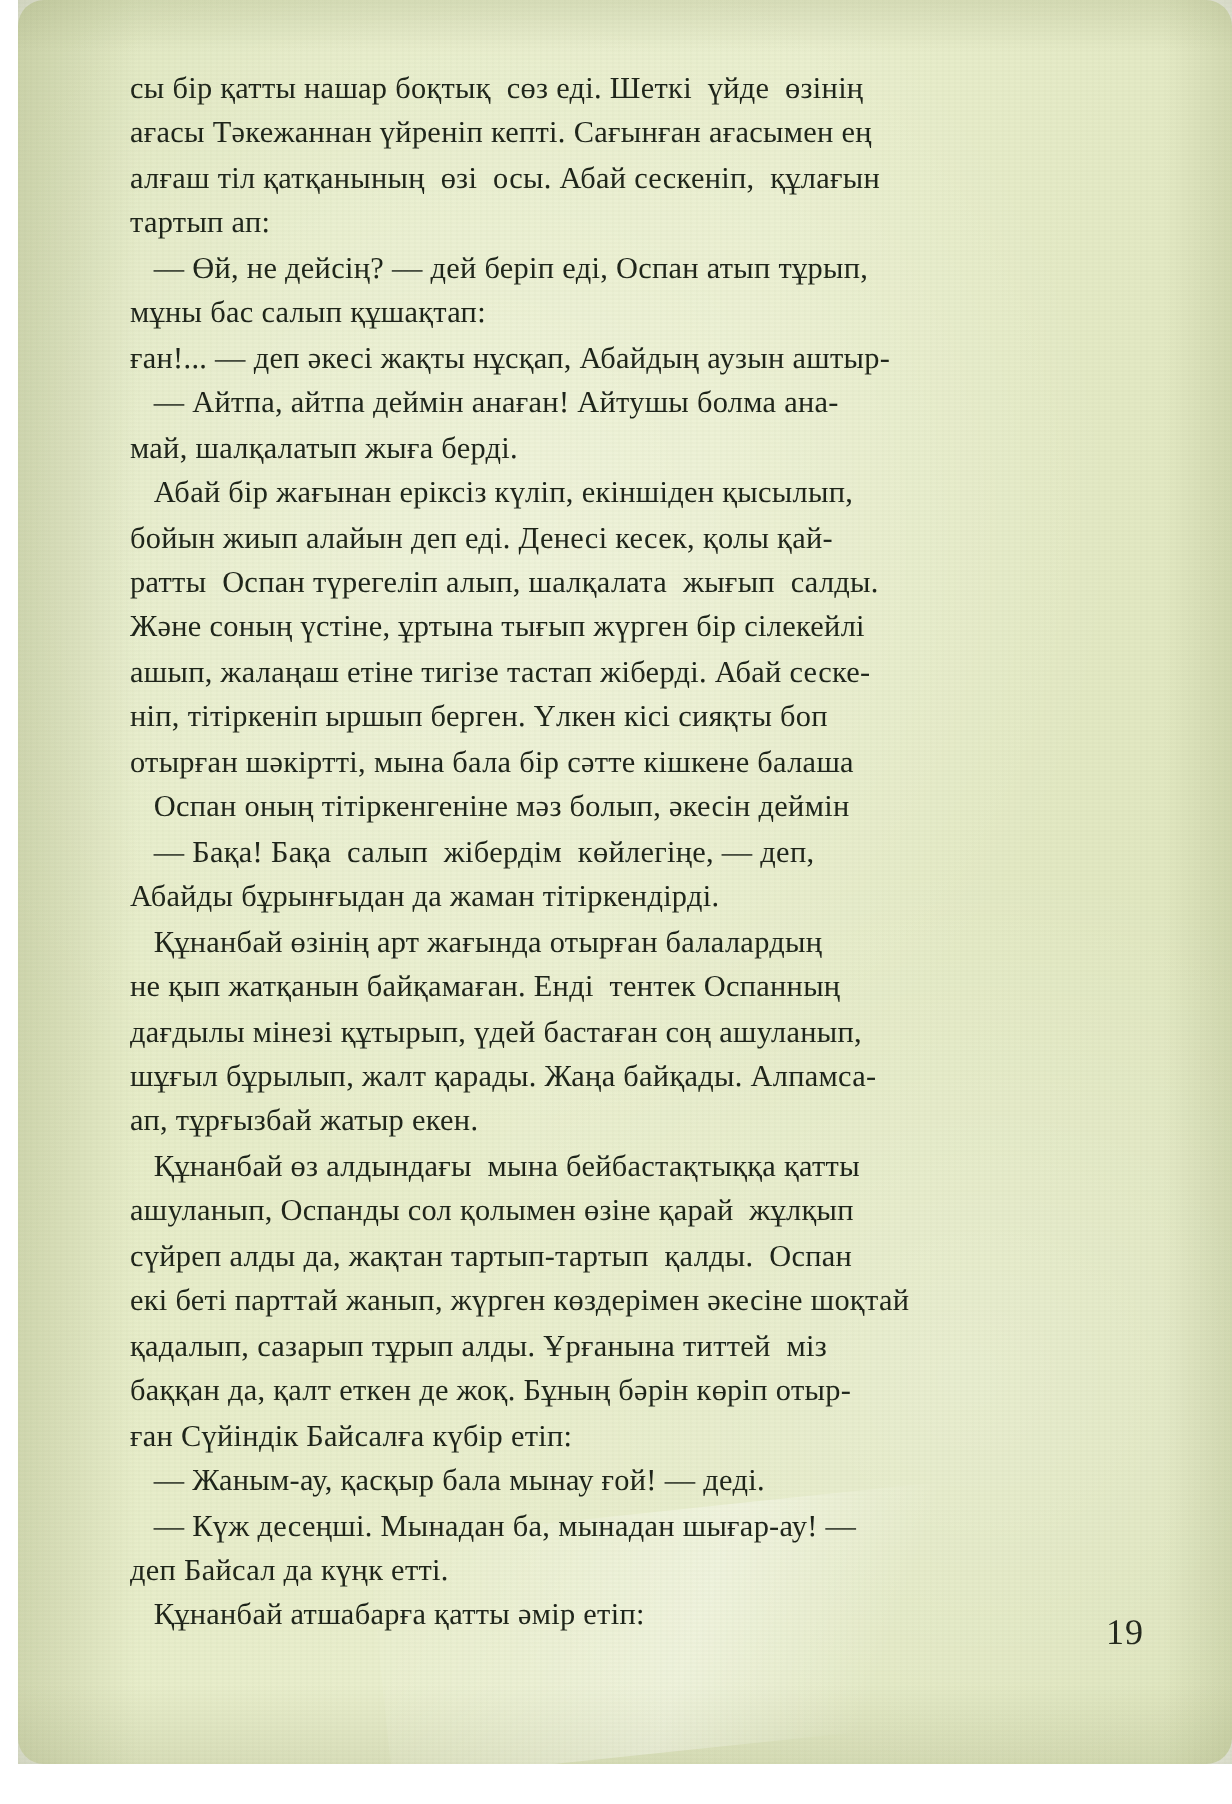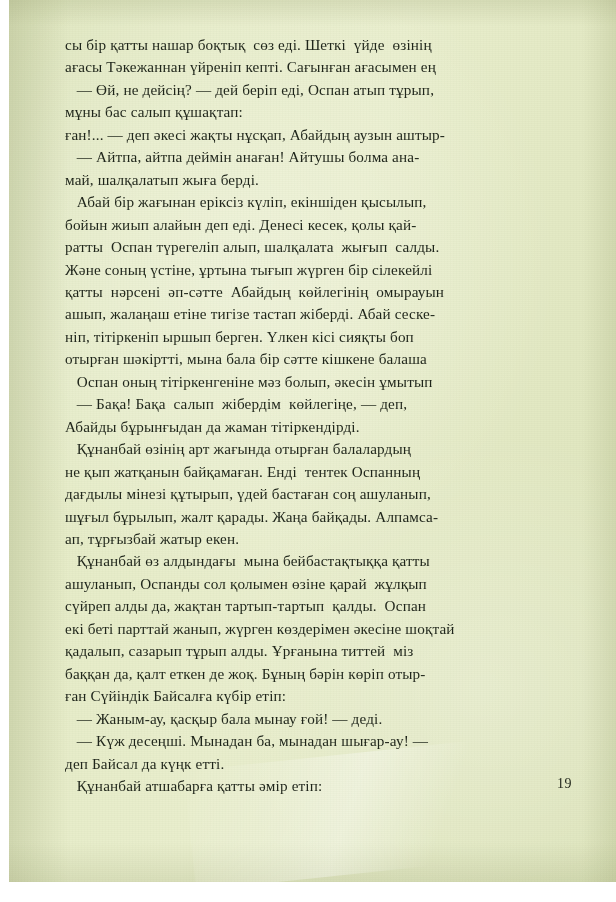--- a/index.html
+++ b/index.html
@@ -35,6 +35,7 @@
       radial-gradient(ellipse 85% 60% at 38% 30%, rgba(255,255,255,0.30) 0%, rgba(255,255,255,0) 62%),
       radial-gradient(ellipse 70% 45% at 78% 78%, rgba(255,255,255,0.22) 0%, rgba(255,255,255,0) 65%),
       linear-gradient(105deg, #dfe6c0 0%, #e6ecc8 22%, #e9eecd 48%, #e3e9c4 72%, #dde4bb 100%);
+    border-radius: 13px;
   }
 
   

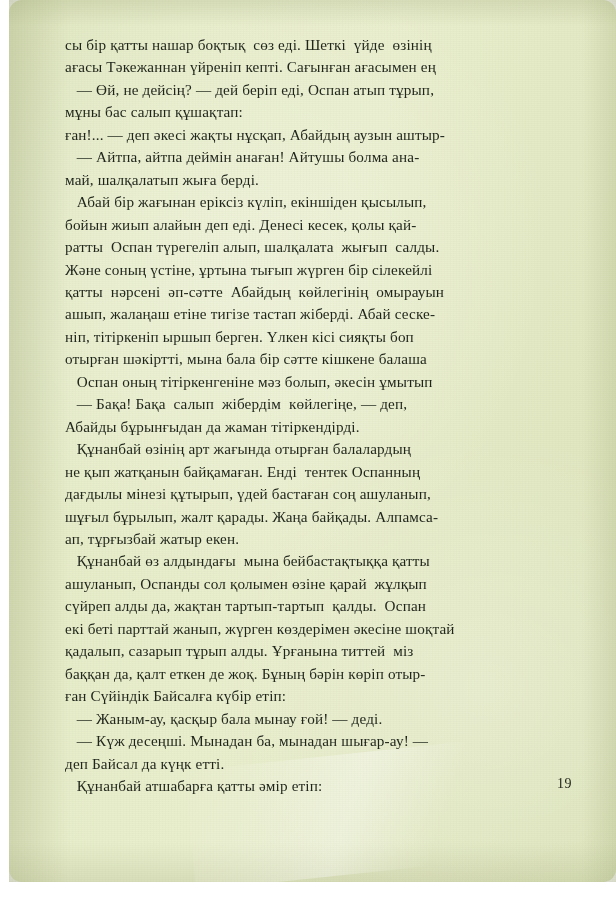--- a/index.html
+++ b/index.html
@@ -136,6 +136,7 @@
     <div class="textblock">
       <span class="line">сы бір қатты нашар боқтық  сөз еді. Шеткі  үйде  өзінің</span>
       <span class="line">ағасы Тәкежаннан үйреніп кепті. Сағынған ағасымен ең</span>
+      <span class="line">алғаш тіл қатқанының  өзі  осы. Абай сескеніп,  құлағын</span>
       <span class="line">   — Өй, не дейсің? — дей беріп еді, Оспан атып тұрып,</span>
       <span class="line">мұны бас салып құшақтап:</span>
       <span class="line">ған!... — деп әкесі жақты нұсқап, Абайдың аузын аштыр-</span>

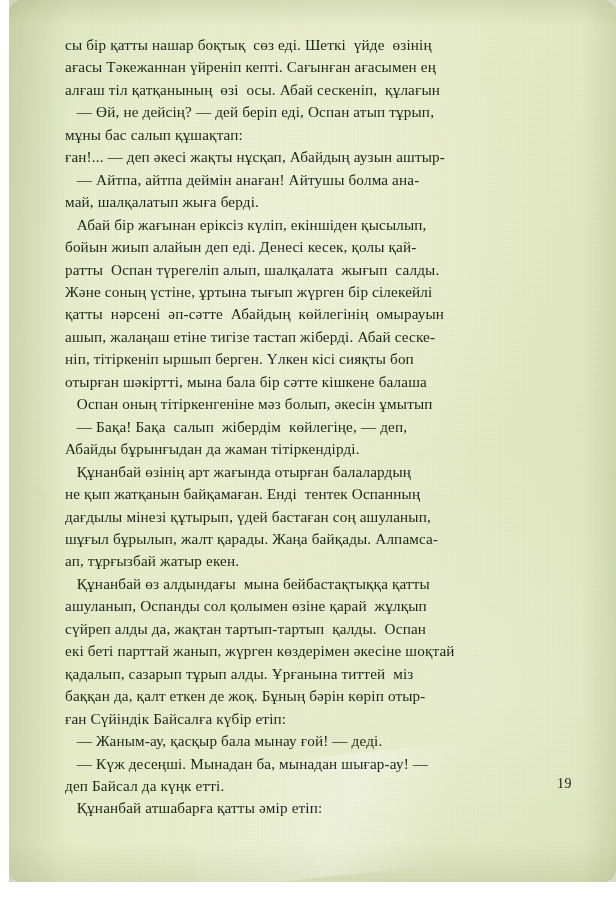--- a/index.html
+++ b/index.html
@@ -137,6 +137,7 @@
       <span class="line">сы бір қатты нашар боқтық  сөз еді. Шеткі  үйде  өзінің</span>
       <span class="line">ағасы Тәкежаннан үйреніп кепті. Сағынған ағасымен ең</span>
       <span class="line">алғаш тіл қатқанының  өзі  осы. Абай сескеніп,  құлағын</span>
+      <span class="line">тартып ап:</span>
       <span class="line">   — Өй, не дейсің? — дей беріп еді, Оспан атып тұрып,</span>
       <span class="line">мұны бас салып құшақтап:</span>
       <span class="line">ған!... — деп әкесі жақты нұсқап, Абайдың аузын аштыр-</span>

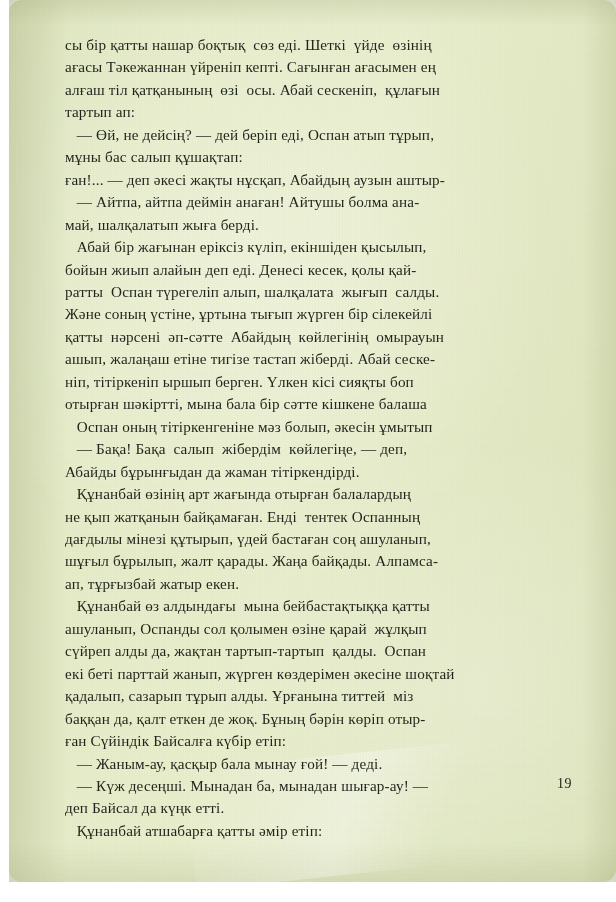--- a/index.html
+++ b/index.html
@@ -147,7 +147,6 @@
       <span class="line">бойын жиып алайын деп еді. Денесі кесек, қолы қай-</span>
       <span class="line">ратты  Оспан түрегеліп алып, шалқалата  жығып  салды.</span>
       <span class="line">Және соның үстіне, ұртына тығып жүрген бір сілекейлі</span>
-      <span class="line">қатты  нәрсені  әп-сәтте  Абайдың  көйлегінің  омырауын</span>
       <span class="line">ашып, жалаңаш етіне тигізе тастап жіберді. Абай сеске-</span>
       <span class="line">ніп, тітіркеніп ыршып берген. Үлкен кісі сияқты боп</span>
       <span class="line">отырған шәкіртті, мына бала бір сәтте кішкене балаша</span>

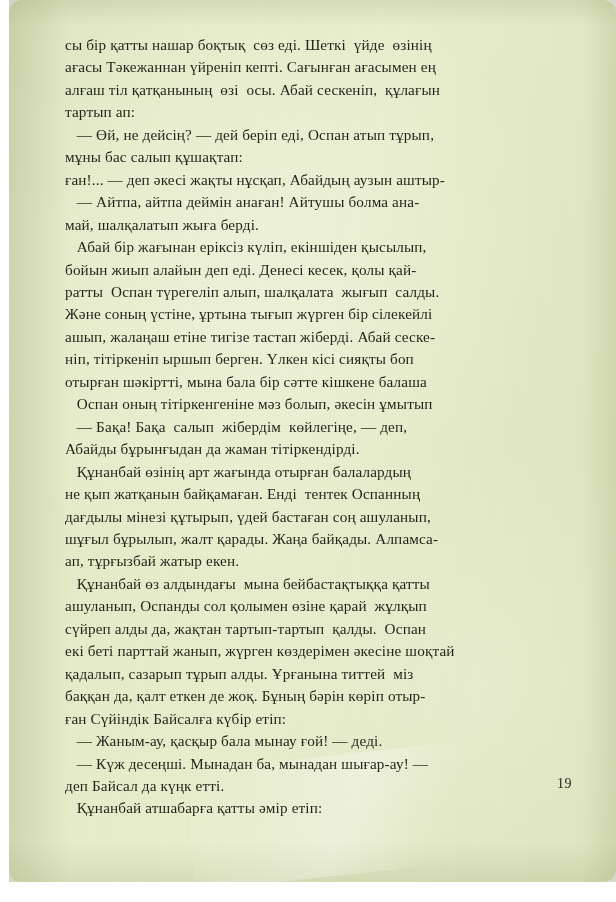--- a/index.html
+++ b/index.html
@@ -150,7 +150,7 @@
       <span class="line">ашып, жалаңаш етіне тигізе тастап жіберді. Абай сеске-</span>
       <span class="line">ніп, тітіркеніп ыршып берген. Үлкен кісі сияқты боп</span>
       <span class="line">отырған шәкіртті, мына бала бір сәтте кішкене балаша</span>
-      <span class="line">   Оспан оның тітіркенгеніне мәз болып, әкесін ұмытып</span>
+      <span class="line">   Оспан оның тітіркенгеніне мәз болып, әкесін деймін</span>
       <span class="line">   — Бақа! Бақа  салып  жібердім  көйлегіңе, — деп,</span>
       <span class="line">Абайды бұрынғыдан да жаман тітіркендірді.</span>
       <span class="line">   Құнанбай өзінің арт жағында отырған балалардың</span>

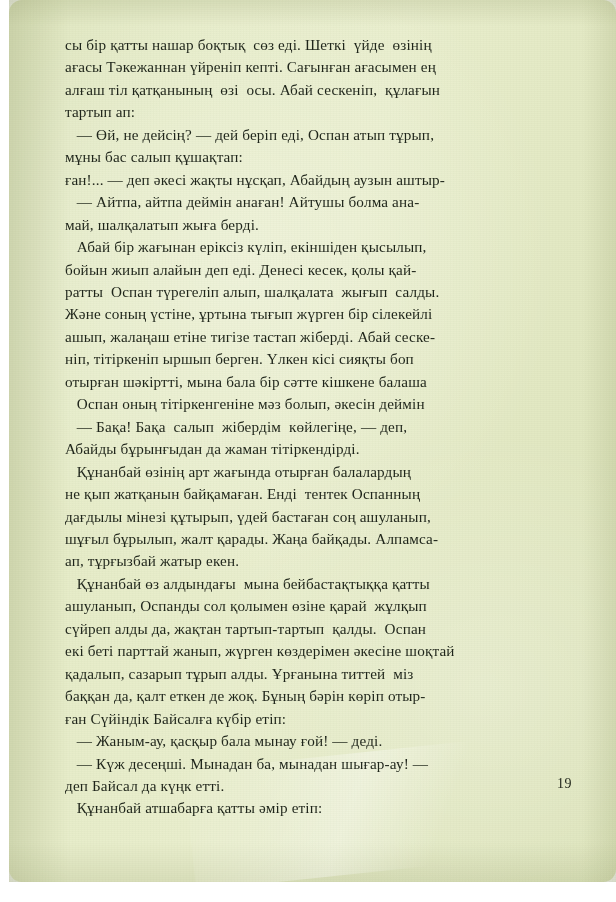--- a/index.html
+++ b/index.html
@@ -103,8 +103,8 @@
   .folio {
     position: absolute;
     right: 44px;
-    top: 776px;
-    font-size: 14px;
+    top: 806px;
+    font-size: 18px;
     color: #23281d;
     letter-spacing: 0.5px;
   }

